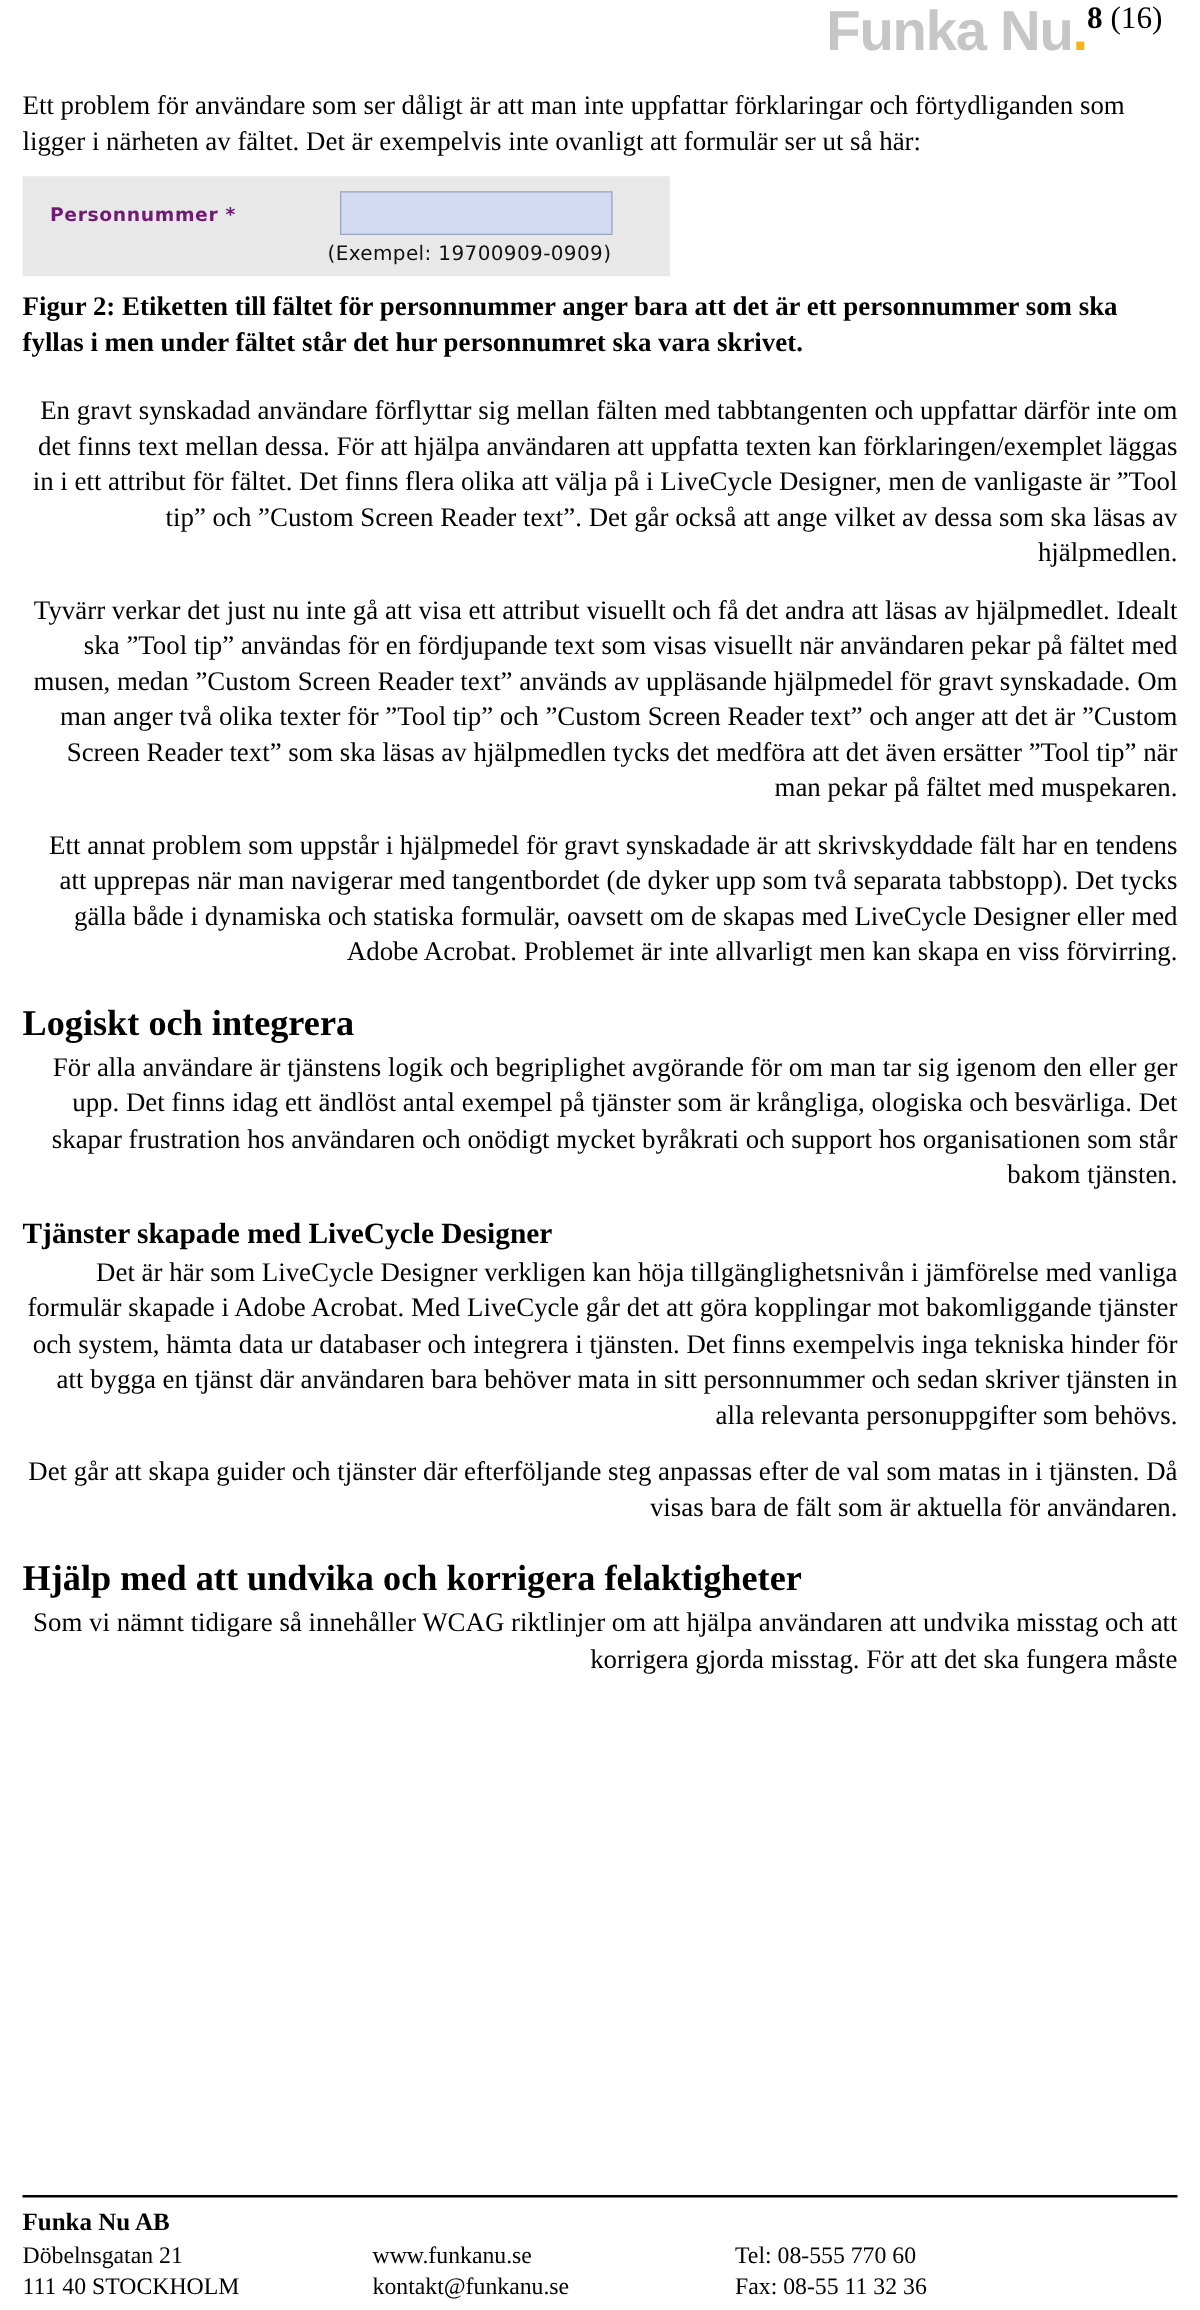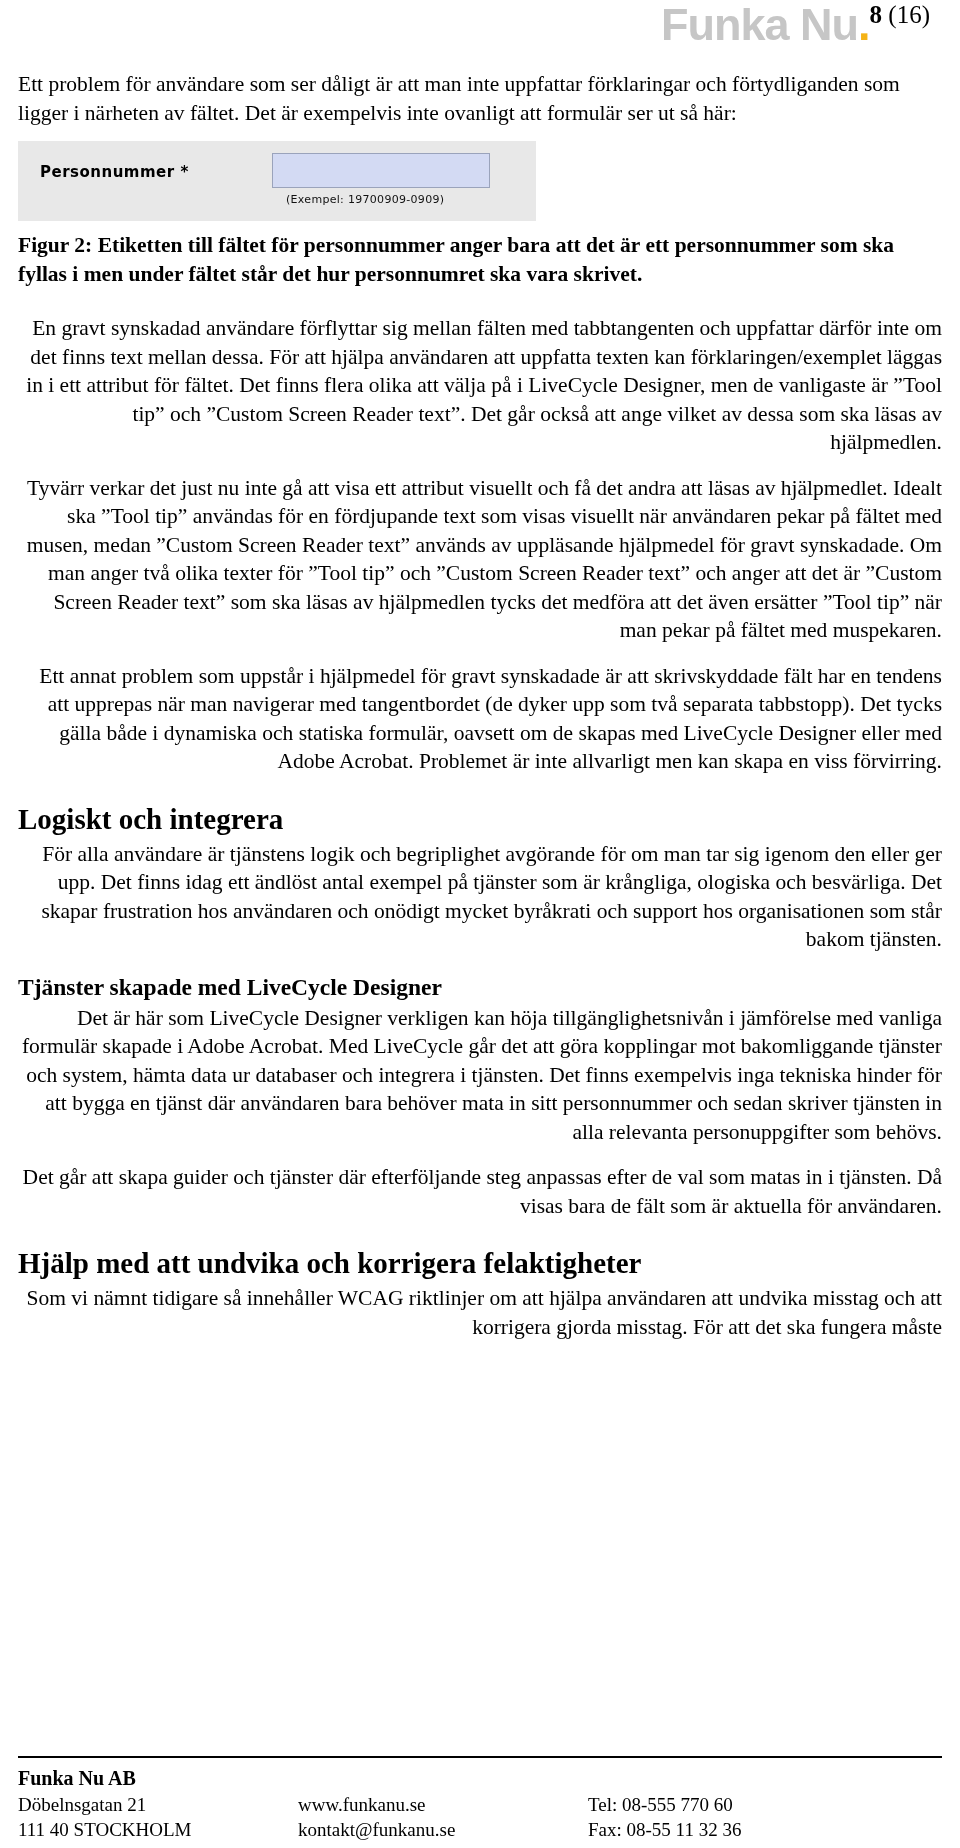--- a/index.html
+++ b/index.html
@@ -95,7 +95,7 @@
     font-weight: bold;
     font-size: 15px;
     letter-spacing: 0.5px;
-    color: #000000;
+    color: #701a75;
     white-space: nowrap;
   }
   .form-input {

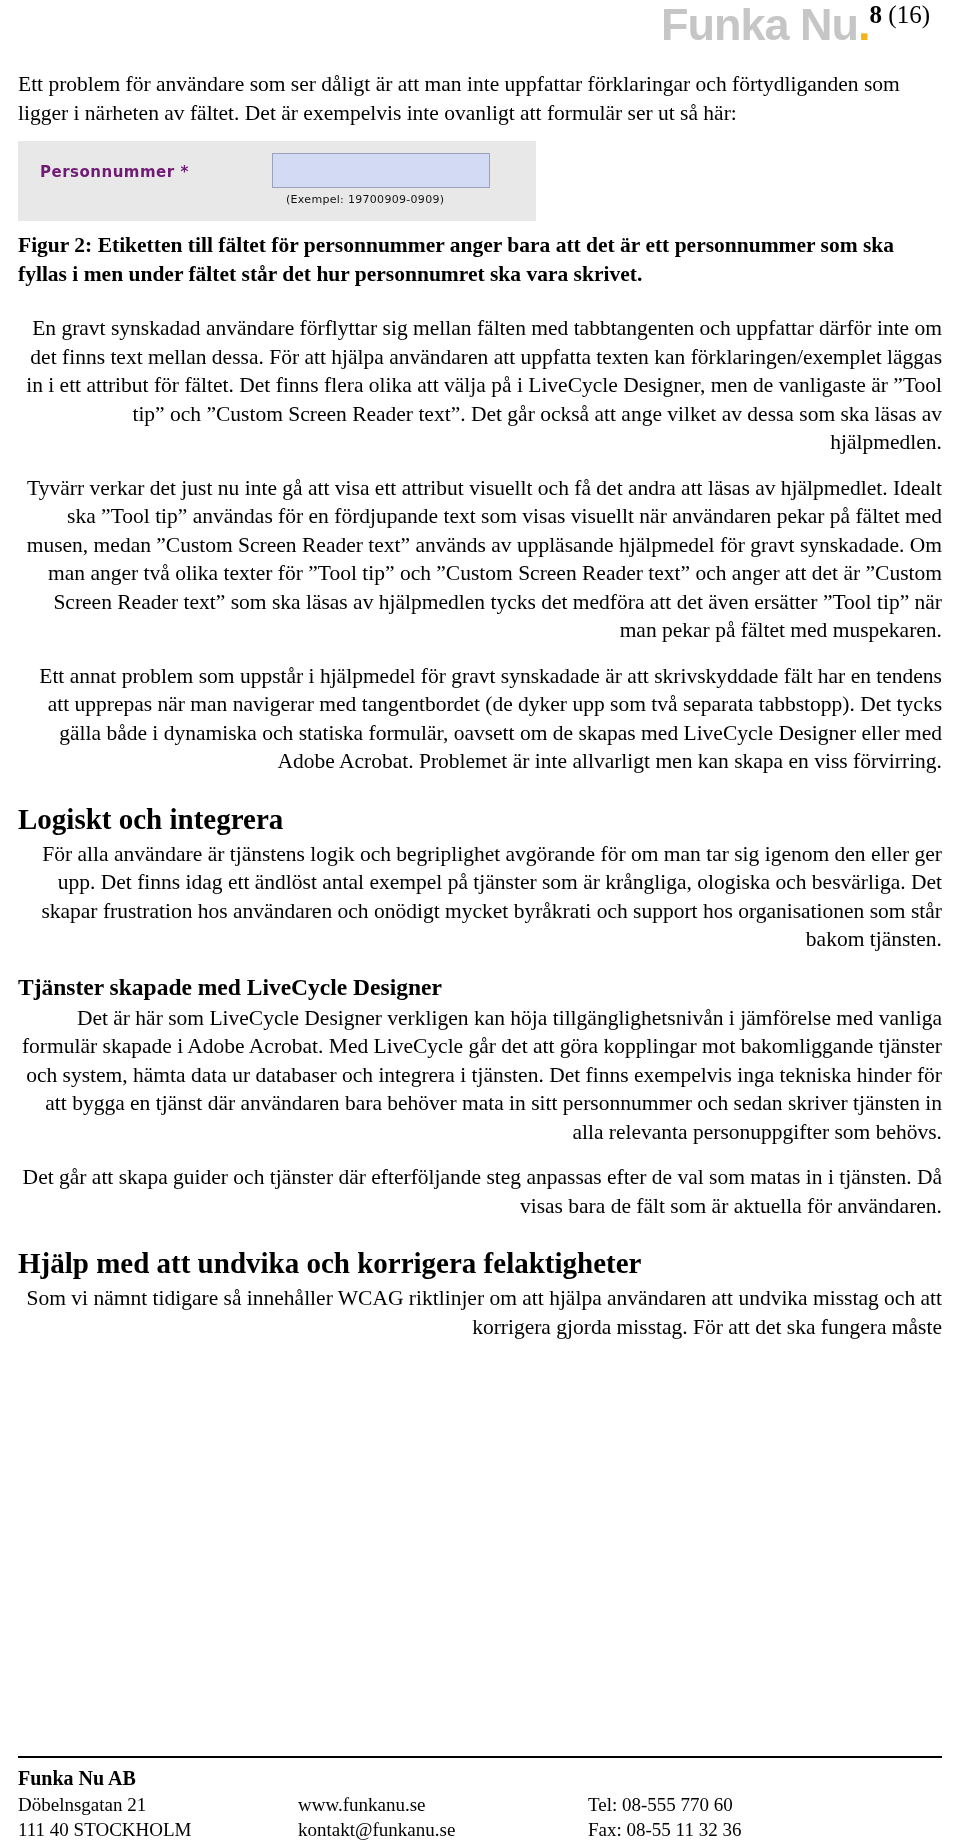--- a/index.html
+++ b/index.html
@@ -110,10 +110,10 @@
   }
   .form-hint {
     position: absolute;
-    left: 268px;
+    left: 244px;
     top: 52px;
     font-family: "DejaVu Sans", "Liberation Sans", sans-serif;
-    font-size: 11px;
+    font-size: 16px;
     letter-spacing: 0.3px;
     color: #111111;
     white-space: nowrap;

